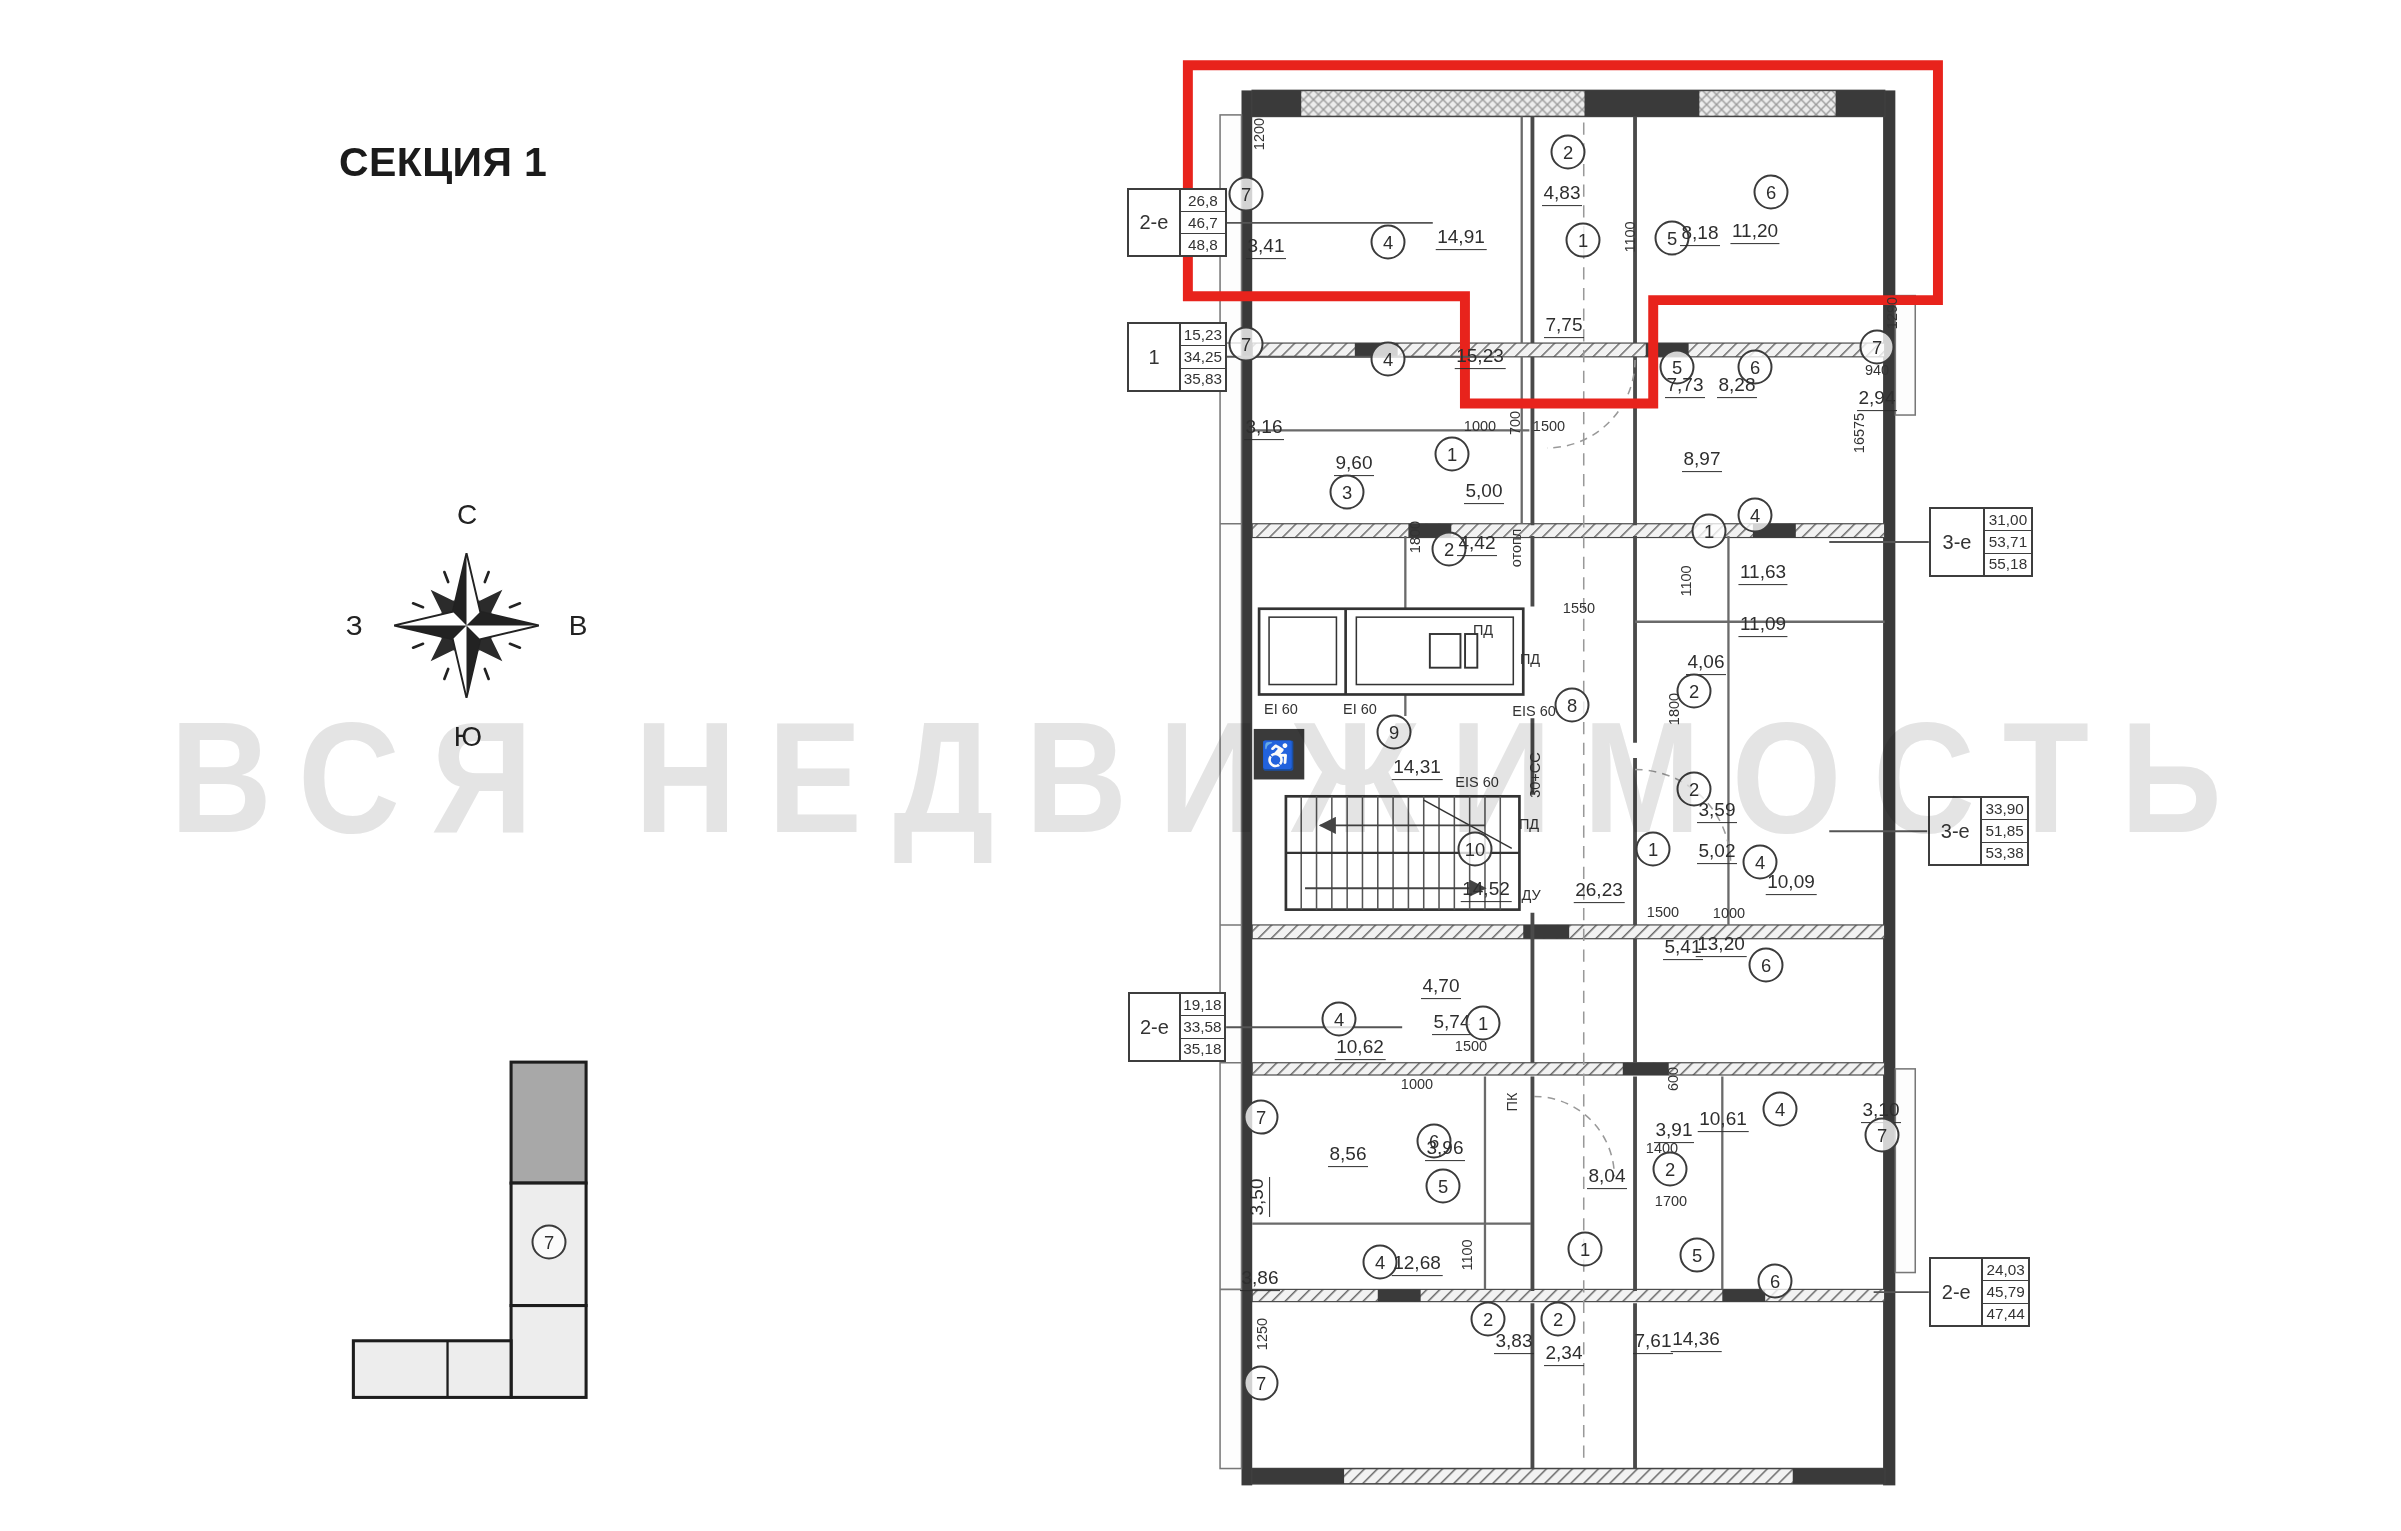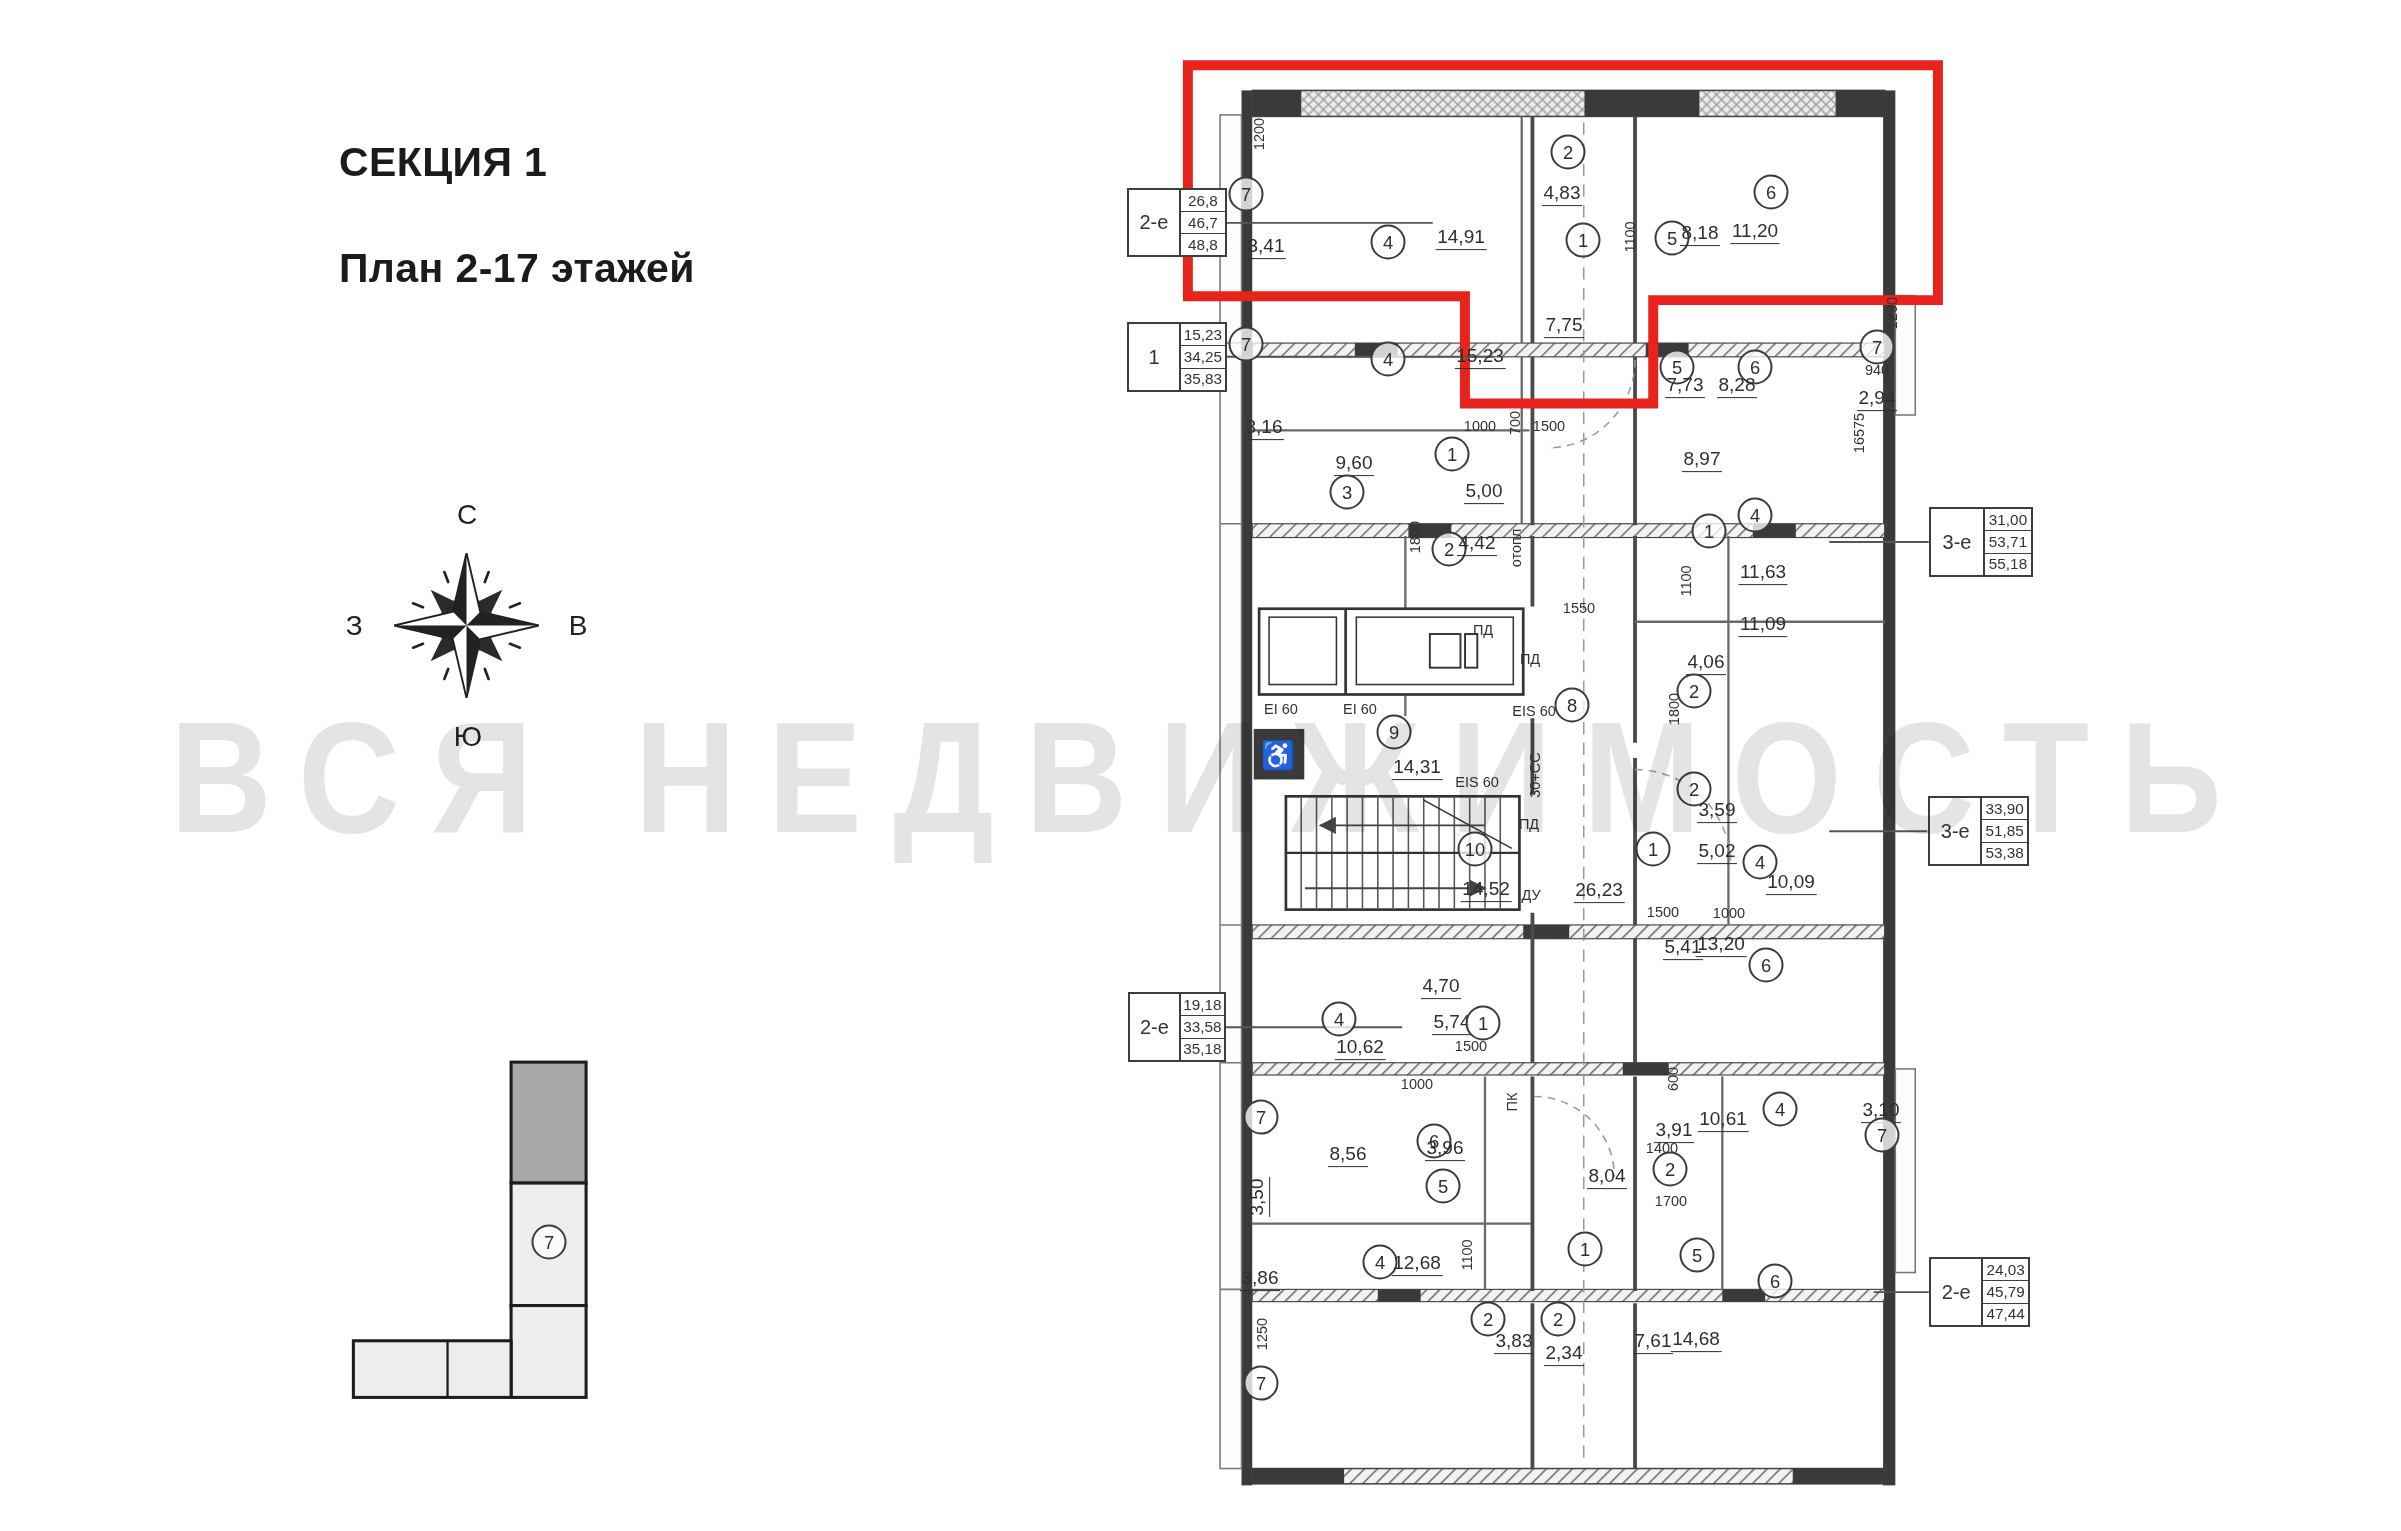--- a/index.html
+++ b/index.html
@@ -56,7 +56,6 @@
 
   <div id="titles">
     <div class="t t2">СЕКЦИЯ 1</div>
-    <div class="t t3">План 2-17 этажей</div>
   </div>
 
   <div id="compass">

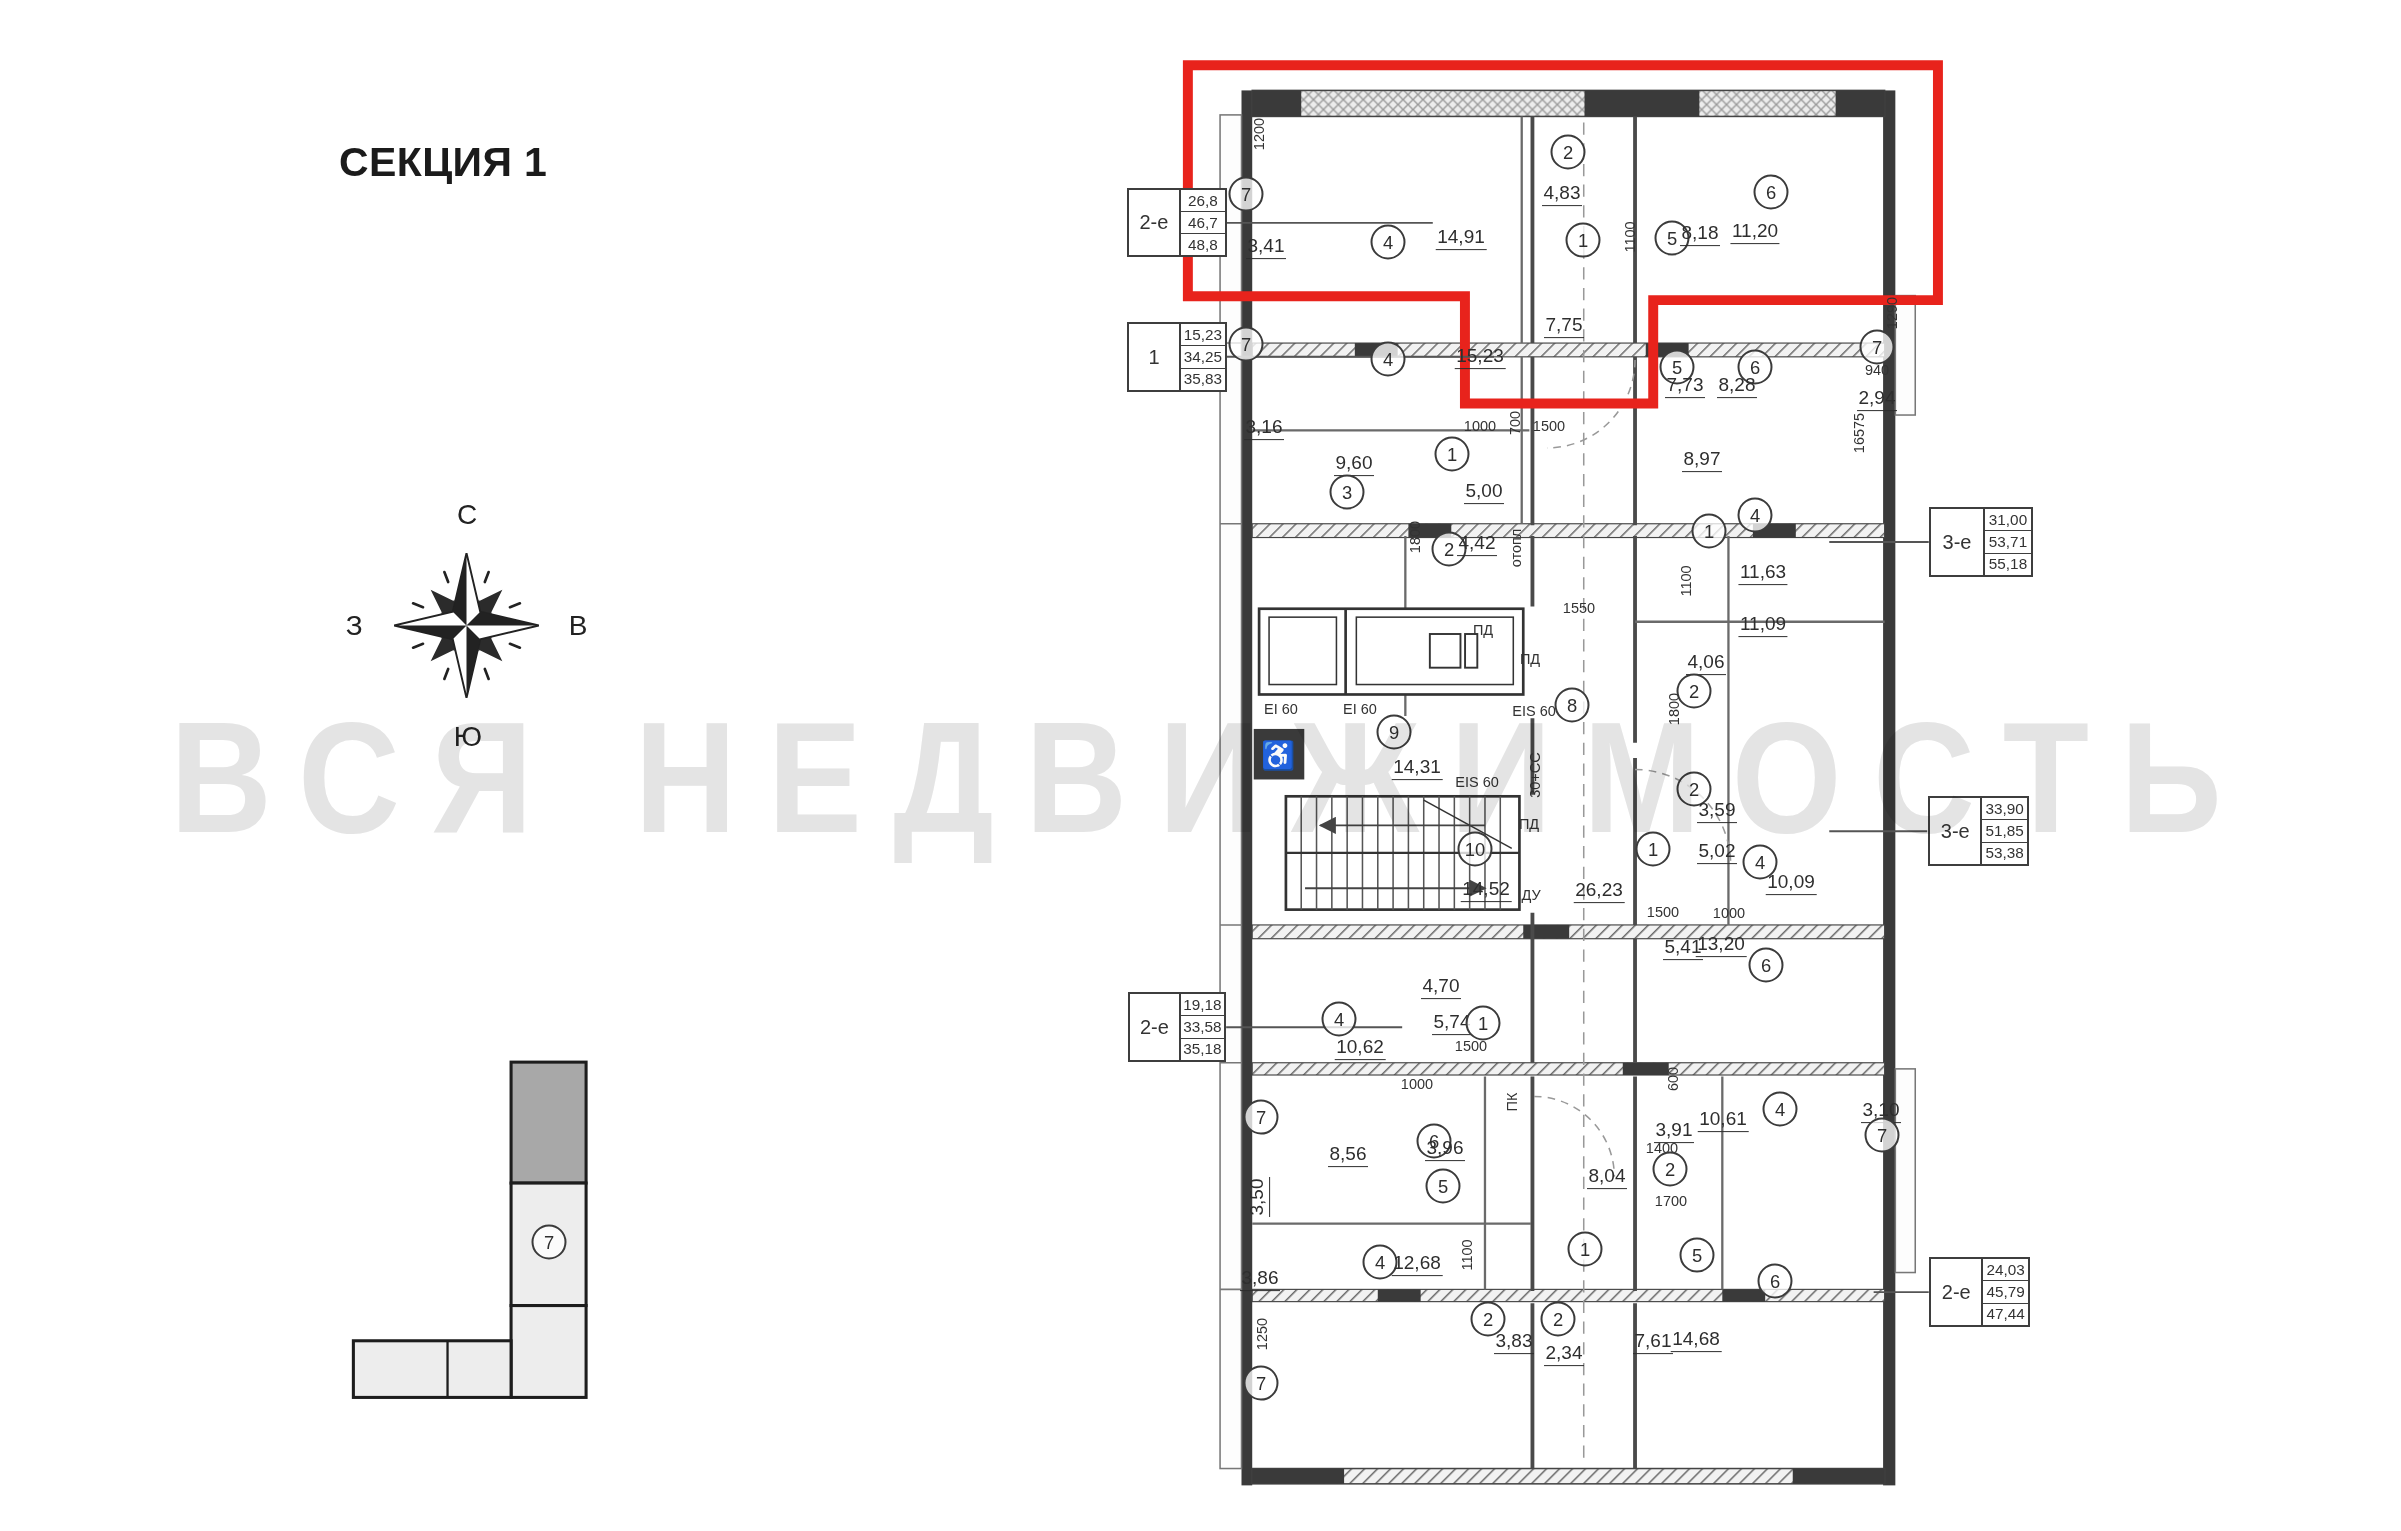--- a/index.html
+++ b/index.html
@@ -349,7 +349,7 @@
       <div class="ann circ" style="left: 1558px; top: 1319px;">2</div>
       <div class="ann area" style="left: 1564px; top: 1354px;">2,34</div>
       <div class="ann area" style="left: 1653px; top: 1342px;">7,61</div>
-      <div class="ann area" style="left: 1696px; top: 1340px;">14,68</div>
+      <div class="ann area" style="left: 1696px; top: 1340px;">14,36</div>
     </div>
 
 </div>

